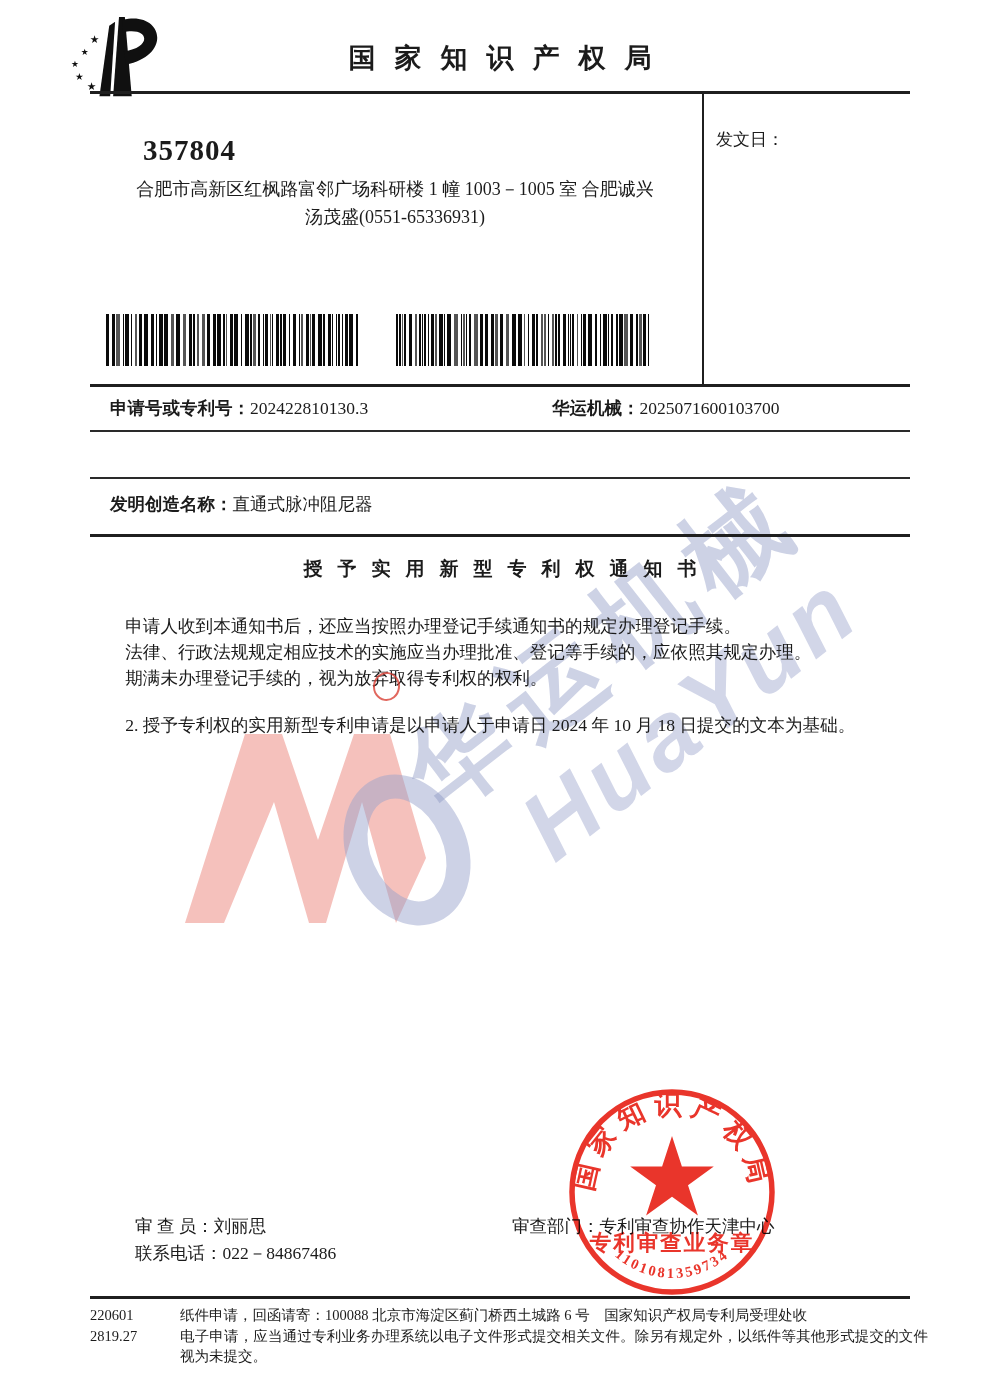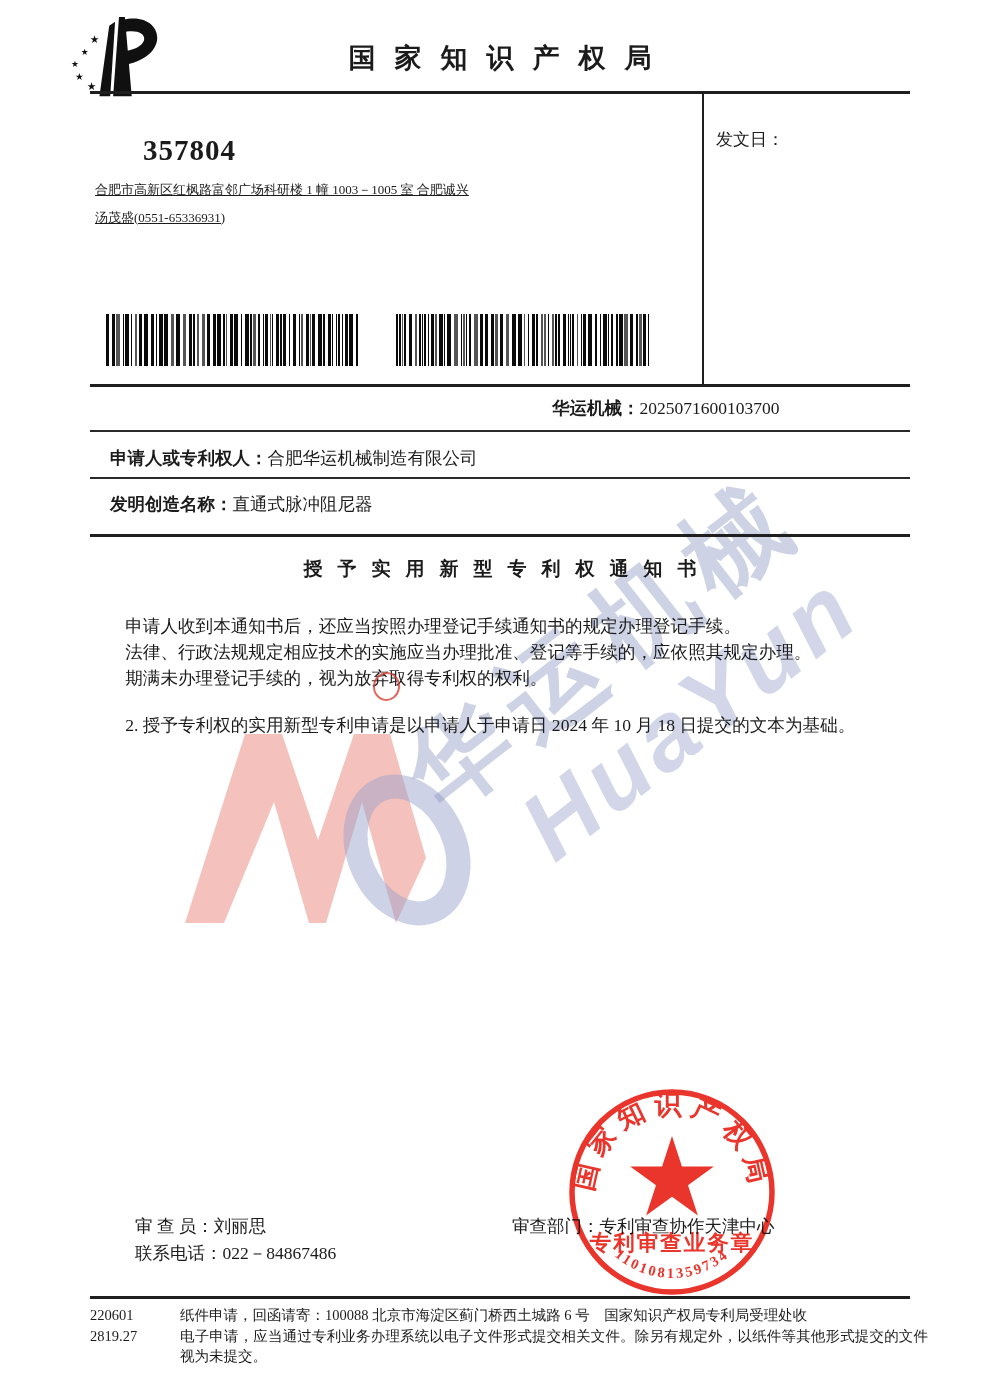--- a/index.html
+++ b/index.html
@@ -37,7 +37,7 @@
   .vline { position:absolute; left:702px; top:94px; width:2px; height:290px; background:#1f1f1f; }
 
   .doc-code { left:143px; top:134px; font-size:29px; font-weight:bold; letter-spacing:1px; }
-  .addr { left:95px; top:176px; width:600px; font-size:13px; line-height:27.5px;text-decoration:underline; }
+  .addr { left:95px; top:176px; width:600px; text-align:center; font-size:18px; line-height:27.5px; }
   .issue-label { left:716px; top:128px; font-size:17px; }
   .issue-date  { left:712px; top:222px; font-size:23px; }
 

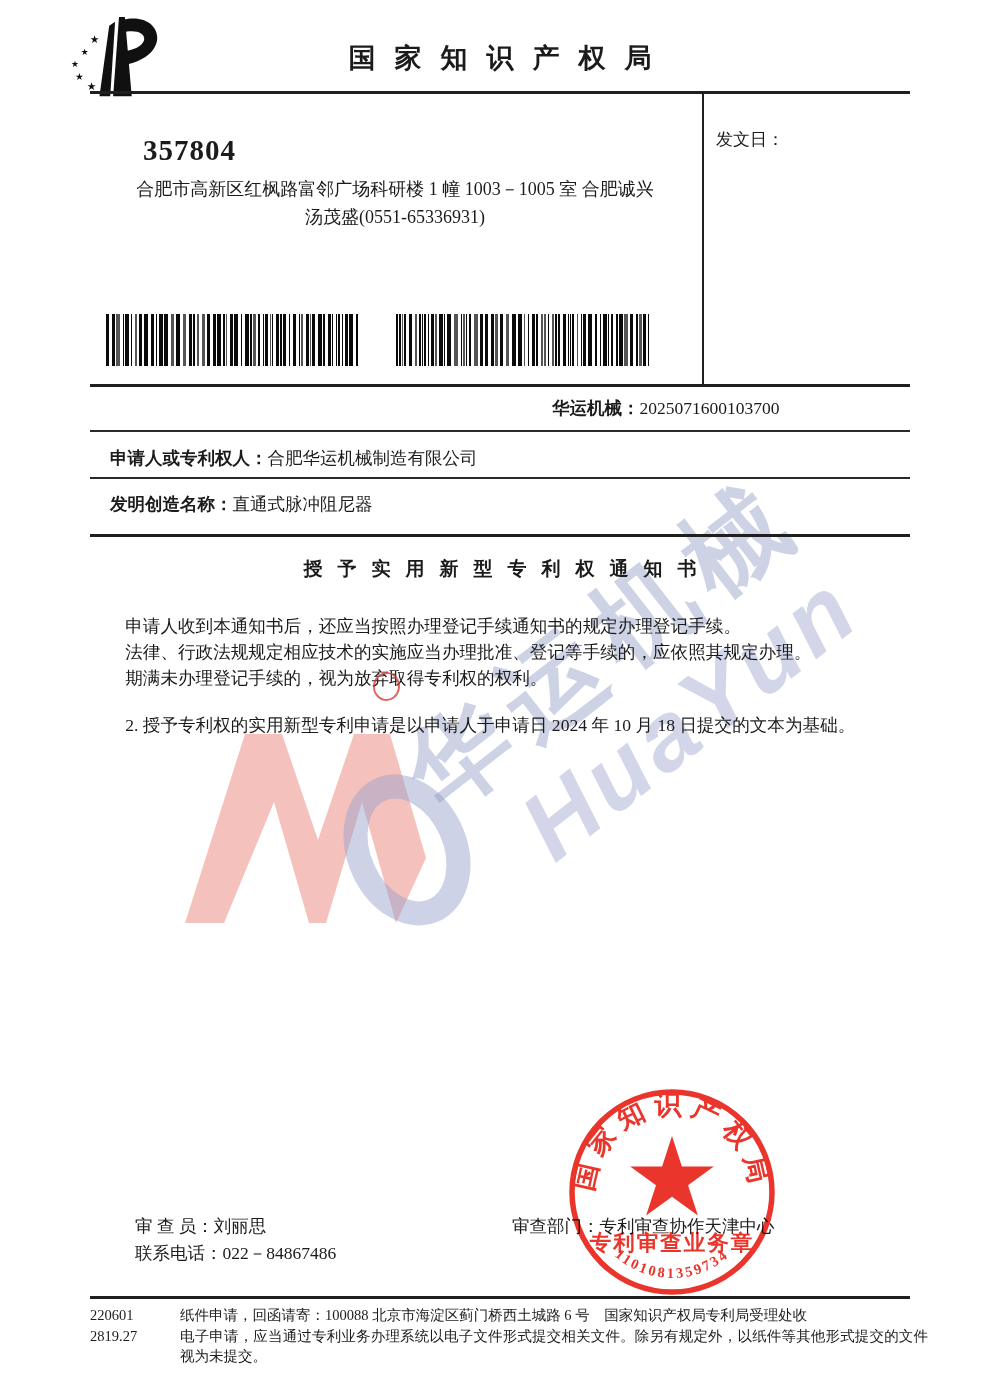--- a/index.html
+++ b/index.html
@@ -125,6 +125,7 @@
     <div class="barcode bc2"><i style="width:2px;background:#0a0a0a;margin-right:1px"></i><i style="width:2px;background:#0a0a0a;margin-right:1px"></i><i style="width:1px;background:#555;margin-right:1px"></i><i style="width:2px;background:#0a0a0a;margin-right:3px"></i><i style="width:3px;background:#0a0a0a;margin-right:3px"></i><i style="width:2px;background:#555;margin-right:2px"></i><i style="width:2px;background:#0a0a0a;margin-right:1px"></i><i style="width:1px;background:#0a0a0a;margin-right:1px"></i><i style="width:2px;background:#0a0a0a;margin-right:2px"></i><i style="width:1px;background:#0a0a0a;margin-right:2px"></i><i style="width:3px;background:#0a0a0a;margin-right:1px"></i><i style="width:2px;background:#555;margin-right:2px"></i><i style="width:4px;background:#0a0a0a;margin-right:1px"></i><i style="width:1px;background:#0a0a0a;margin-right:2px"></i><i style="width:4px;background:#0a0a0a;margin-right:3px"></i><i style="width:4px;background:#555;margin-right:3px"></i><i style="width:1px;background:#0a0a0a;margin-right:1px"></i><i style="width:2px;background:#555;margin-right:1px"></i><i style="width:1px;background:#0a0a0a;margin-right:2px"></i><i style="width:2px;background:#0a0a0a;margin-right:3px"></i><i style="width:4px;background:#555;margin-right:2px"></i><i style="width:3px;background:#0a0a0a;margin-right:2px"></i><i style="width:3px;background:#0a0a0a;margin-right:3px"></i><i style="width:3px;background:#0a0a0a;margin-right:1px"></i><i style="width:3px;background:#555;margin-right:2px"></i><i style="width:3px;background:#0a0a0a;margin-right:3px"></i><i style="width:3px;background:#555;margin-right:3px"></i><i style="width:4px;background:#0a0a0a;margin-right:2px"></i><i style="width:4px;background:#0a0a0a;margin-right:2px"></i><i style="width:1px;background:#555;margin-right:3px"></i><i style="width:1px;background:#0a0a0a;margin-right:3px"></i><i style="width:3px;background:#0a0a0a;margin-right:1px"></i><i style="width:2px;background:#0a0a0a;margin-right:3px"></i><i style="width:2px;background:#555;margin-right:1px"></i><i style="width:2px;background:#555;margin-right:2px"></i><i style="width:1px;background:#0a0a0a;margin-right:3px"></i><i style="width:2px;background:#555;margin-right:1px"></i><i style="width:2px;background:#0a0a0a;margin-right:1px"></i><i style="width:2px;background:#0a0a0a;margin-right:3px"></i><i style="width:3px;background:#0a0a0a;margin-right:2px"></i><i style="width:1px;background:#0a0a0a;margin-right:1px"></i><i style="width:1px;background:#0a0a0a;margin-right:1px"></i><i style="width:2px;background:#0a0a0a;margin-right:3px"></i><i style="width:1px;background:#555;margin-right:3px"></i><i style="width:1px;background:#0a0a0a;margin-right:1px"></i><i style="width:3px;background:#0a0a0a;margin-right:2px"></i><i style="width:4px;background:#0a0a0a;margin-right:3px"></i><i style="width:2px;background:#0a0a0a;margin-right:3px"></i><i style="width:1px;background:#0a0a0a;margin-right:2px"></i><i style="width:4px;background:#0a0a0a;margin-right:1px"></i><i style="width:1px;background:#0a0a0a;margin-right:2px"></i><i style="width:2px;background:#0a0a0a;margin-right:3px"></i><i style="width:2px;background:#0a0a0a;margin-right:1px"></i><i style="width:4px;background:#0a0a0a;margin-right:1px"></i><i style="width:4px;background:#555;margin-right:2px"></i><i style="width:3px;background:#0a0a0a;margin-right:3px"></i><i style="width:2px;background:#0a0a0a;margin-right:1px"></i><i style="width:3px;background:#555;margin-right:1px"></i><i style="width:3px;background:#0a0a0a;margin-right:2px"></i><i style="width:1px;background:#0a0a0a;margin-right:3px"></i></div>
 
     <div class="rule r-t1"></div>
+    <div class="frow fr1a"><b>申请号或专利号：</b><span class="val">202422810130.3</span></div>
     <div class="frow fr1b"><b>华运机械：</b><span class="val">2025071600103700</span></div>
     <div class="rule r-t2"></div>
     <div class="frow fr2"><b>申请人或专利权人：</b><span class="val">合肥华运机械制造有限公司</span></div>

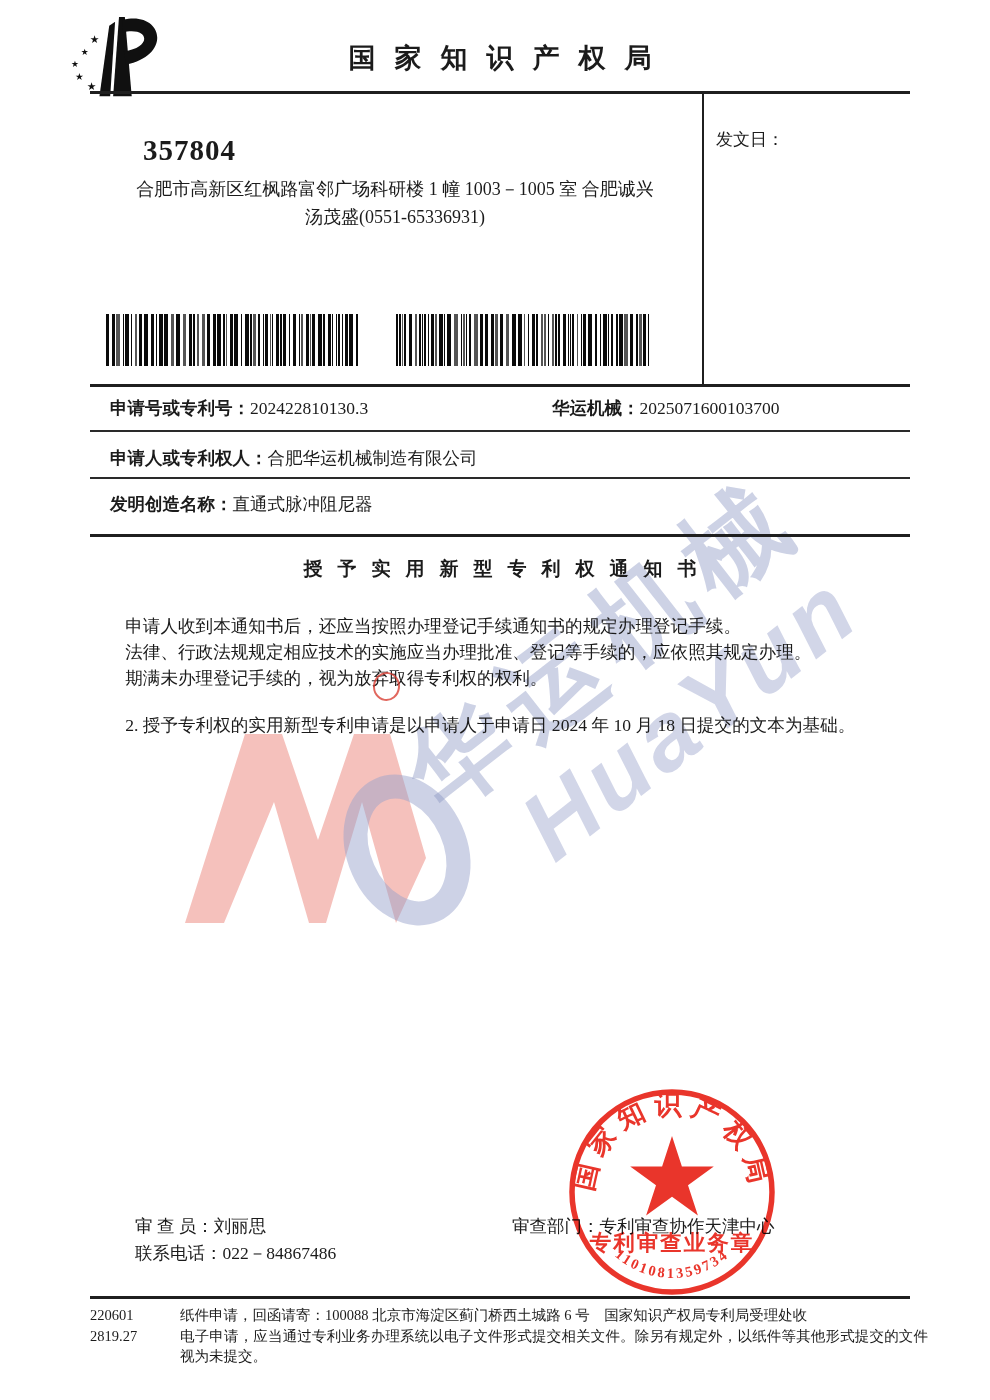--- a/index.html
+++ b/index.html
@@ -128,7 +128,6 @@
     <div class="frow fr1a"><b>申请号或专利号：</b><span class="val">202422810130.3</span></div>
     <div class="frow fr1b"><b>华运机械：</b><span class="val">2025071600103700</span></div>
     <div class="rule r-t2"></div>
-    <div class="frow fr2"><b>申请人或专利权人：</b><span class="val">合肥华运机械制造有限公司</span></div>
     <div class="rule r-t3"></div>
     <div class="frow fr3"><b>发明创造名称：</b><span class="val">直通式脉冲阻尼器</span></div>
     <div class="rule r-t4"></div>

